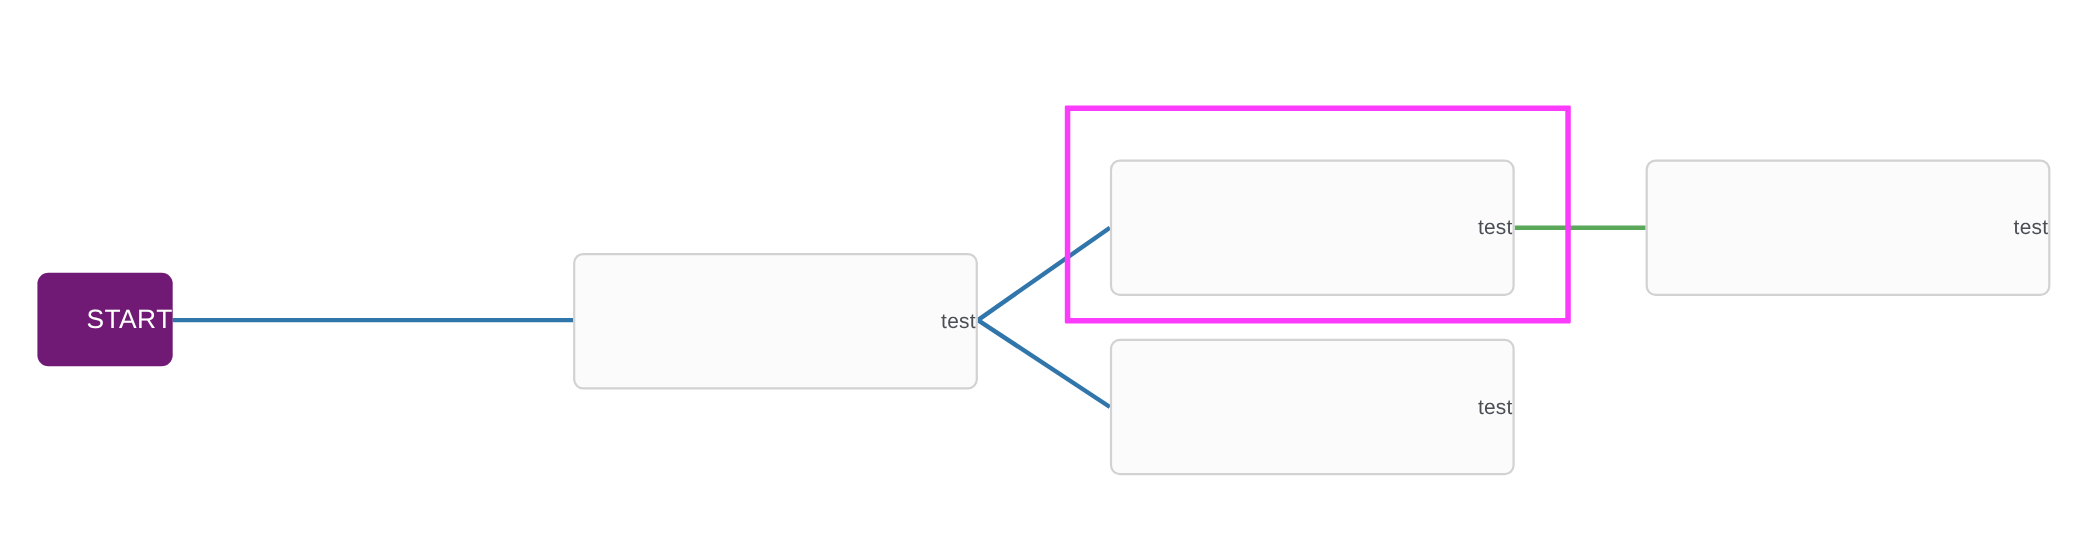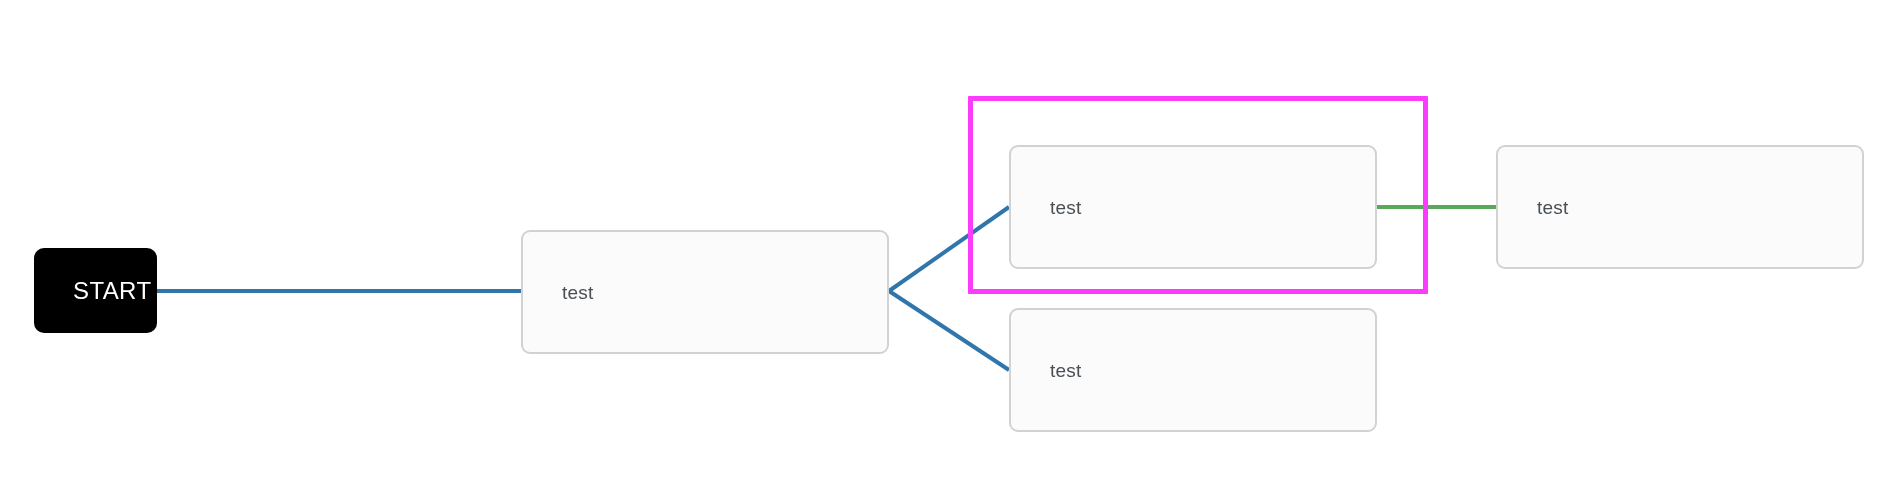--- a/index.html
+++ b/index.html
@@ -32,8 +32,7 @@
     box-sizing: border-box;
     display: flex;
     align-items: center;
-    justify-content: flex-start;
-    padding-left: 39px;
+    justify-content: flex-end;
   }
   .node-task {
     background: #fbfbfb;

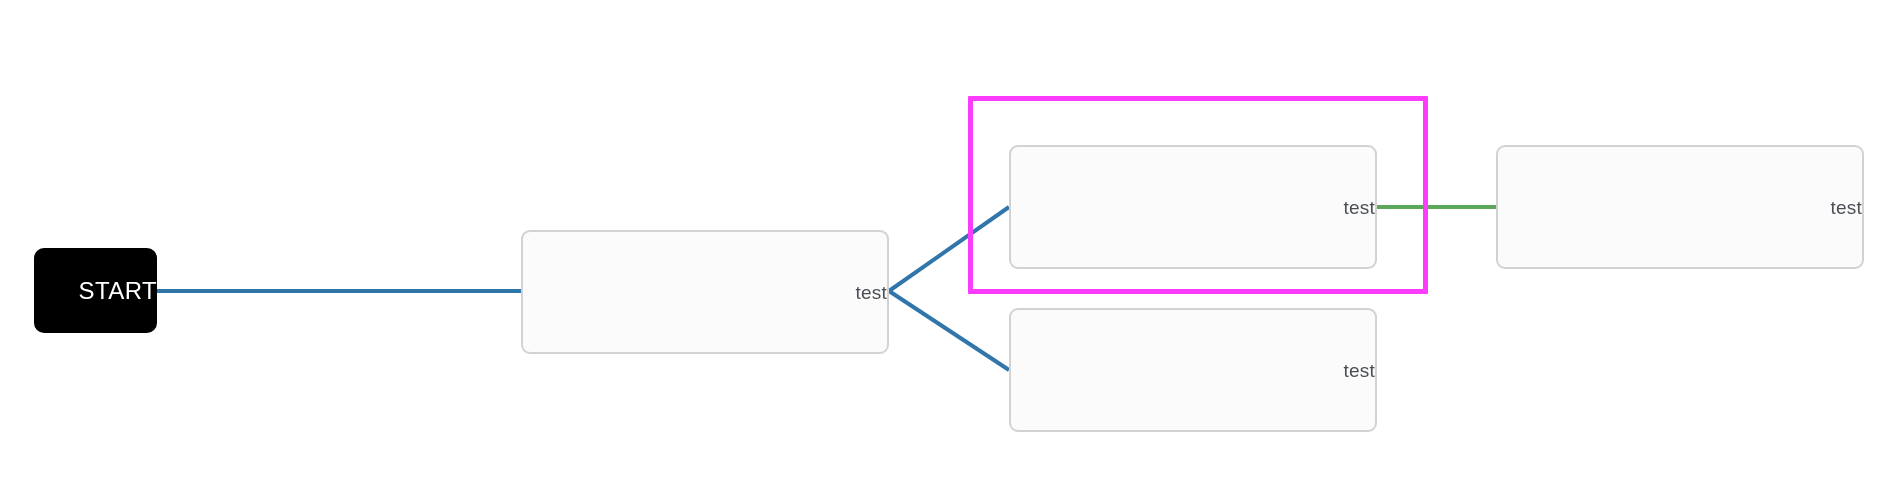--- a/index.html
+++ b/index.html
@@ -81,7 +81,7 @@
 
   <div class="selection-box" style="left: 968px; top: 96px; width: 460px; height: 198px; border-color: rgb(252, 60, 252); border-width: 5px;"></div>
 
-  <div class="node node-start" style="left: 34px; top: 248px; width: 123px; height: 85px; background: #000000; color: rgb(255, 255, 255);">
+  <div class="node node-start" style="left: 34px; top: 248px; width: 123px; height: 85px; background: #701a75; color: rgb(255, 255, 255);">
     <span class="node-label">START</span>
   </div>
 

